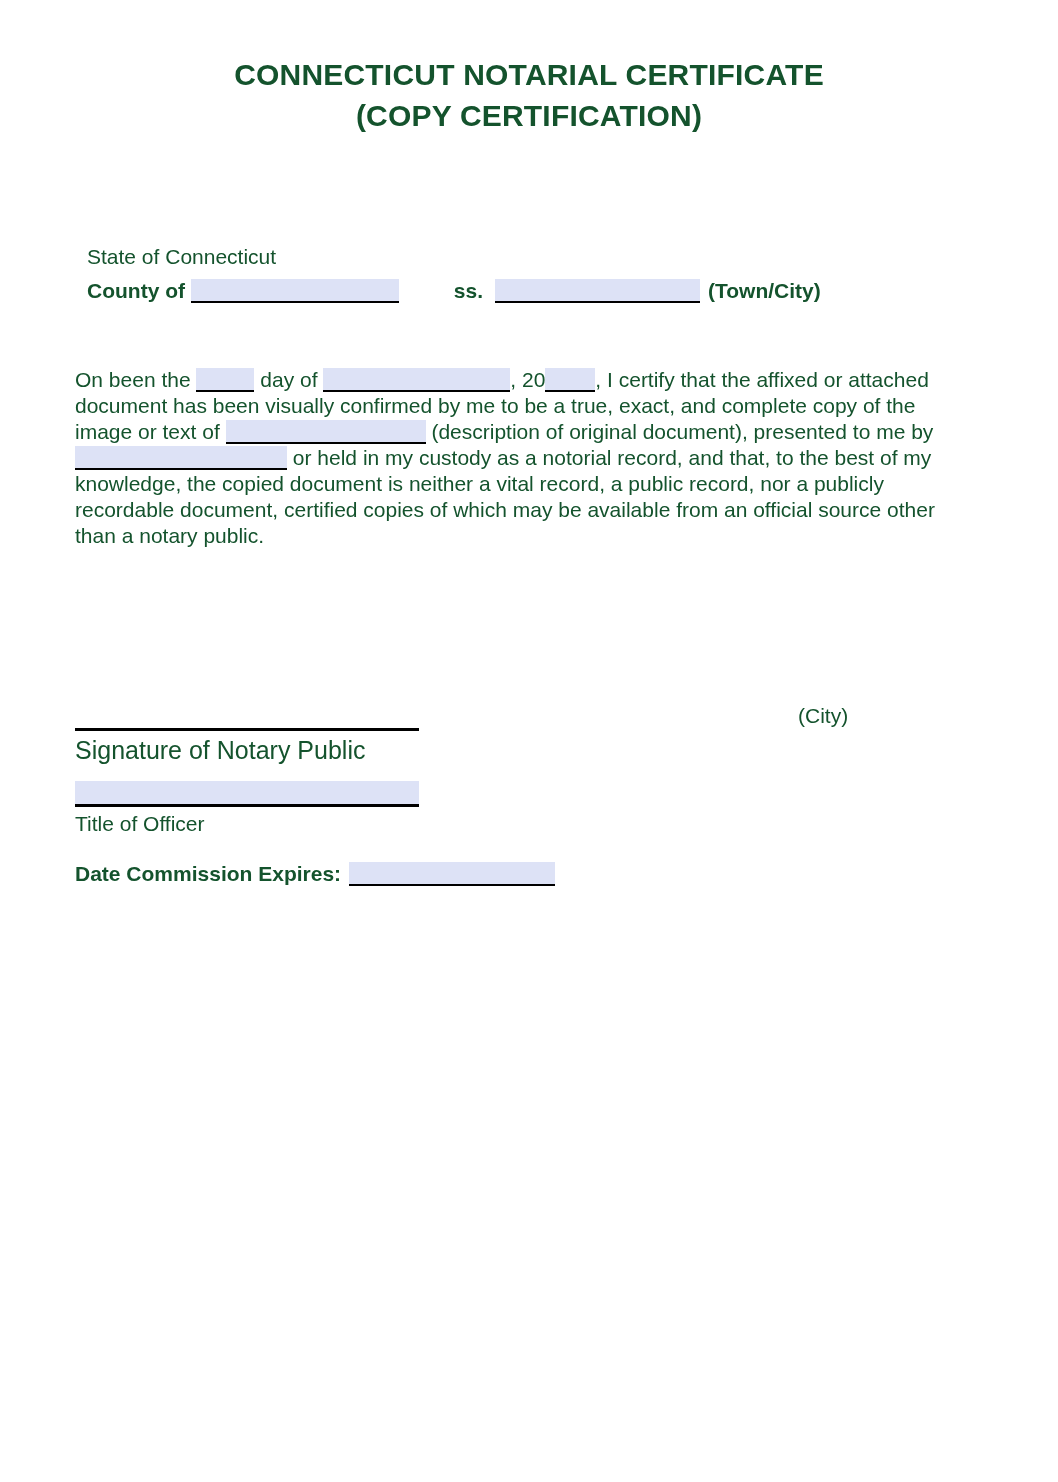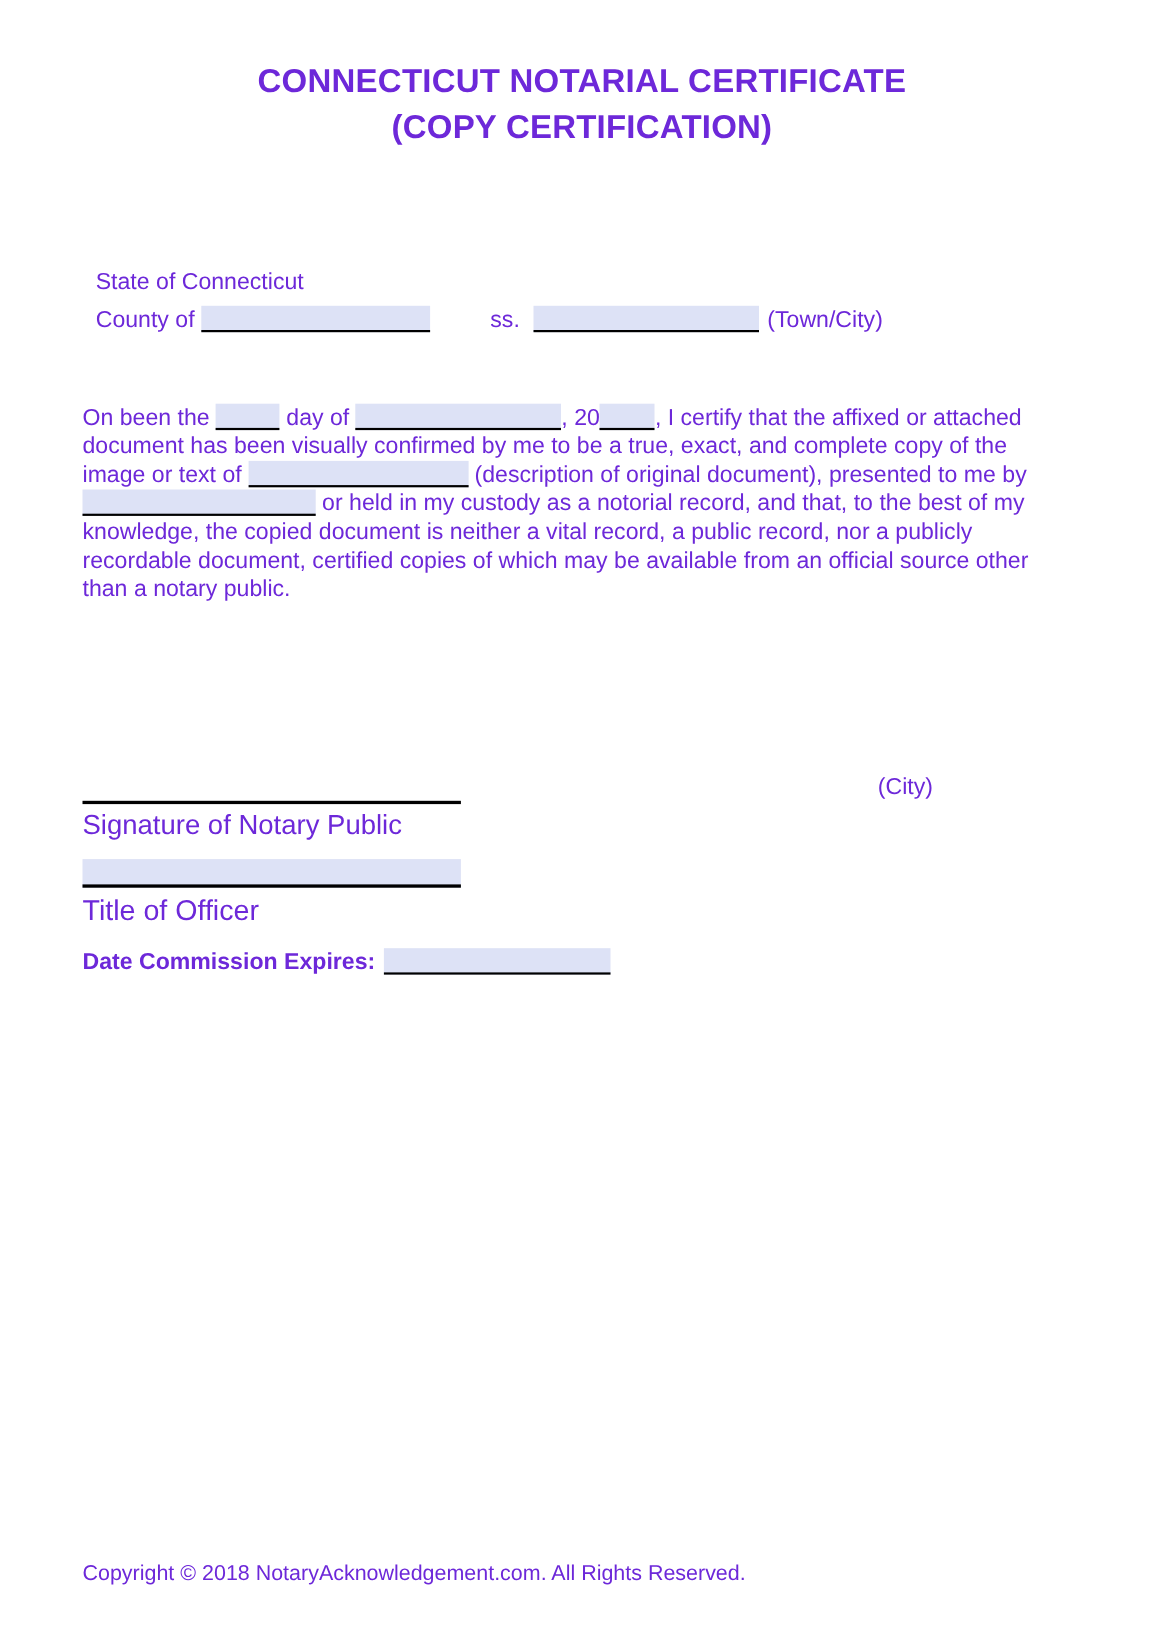--- a/index.html
+++ b/index.html
@@ -13,7 +13,7 @@
     height: 1482px;
     background: #ffffff;
     font-family: "Liberation Sans", "DejaVu Sans", sans-serif;
-    color: #6d28d9;
+    color: #14532d;
     overflow: hidden;
   }
   .title-block {

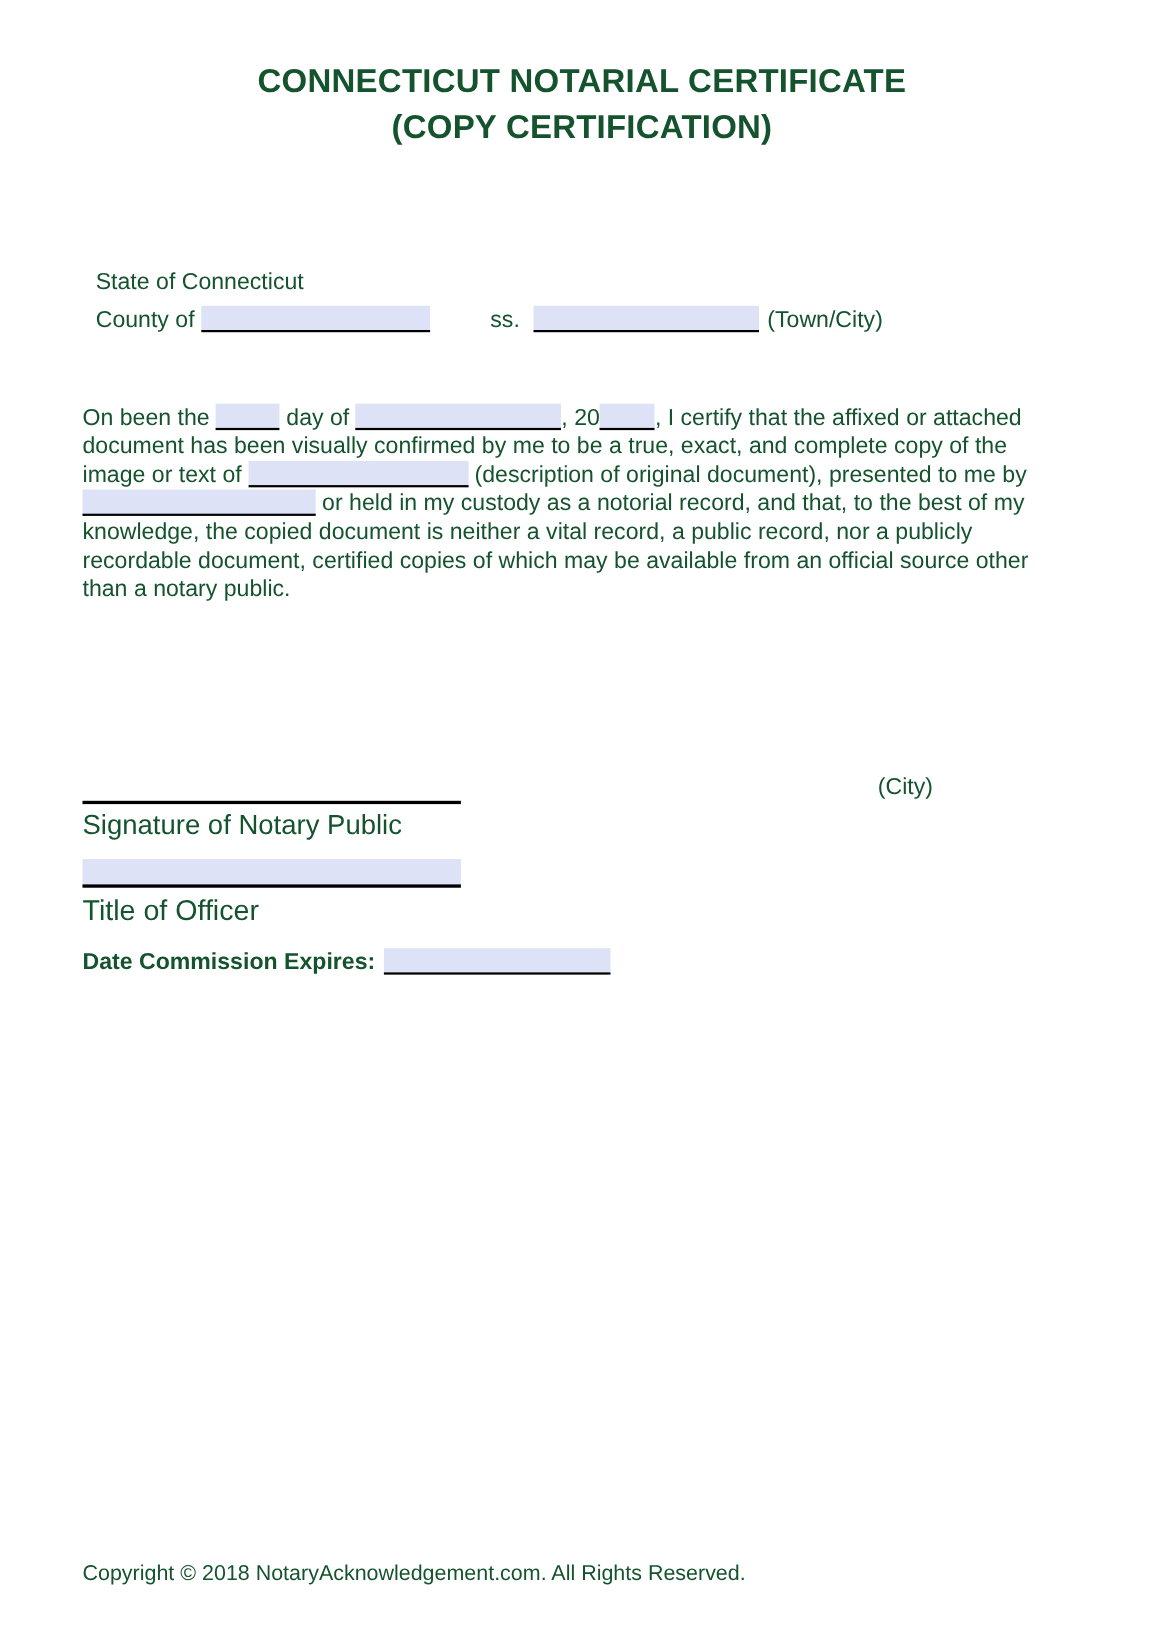--- a/index.html
+++ b/index.html
@@ -40,6 +40,7 @@
   .venue-row2 {
     margin-top: 6px;
     white-space: pre;
+    font-weight: bold;
   }
 
   .field {

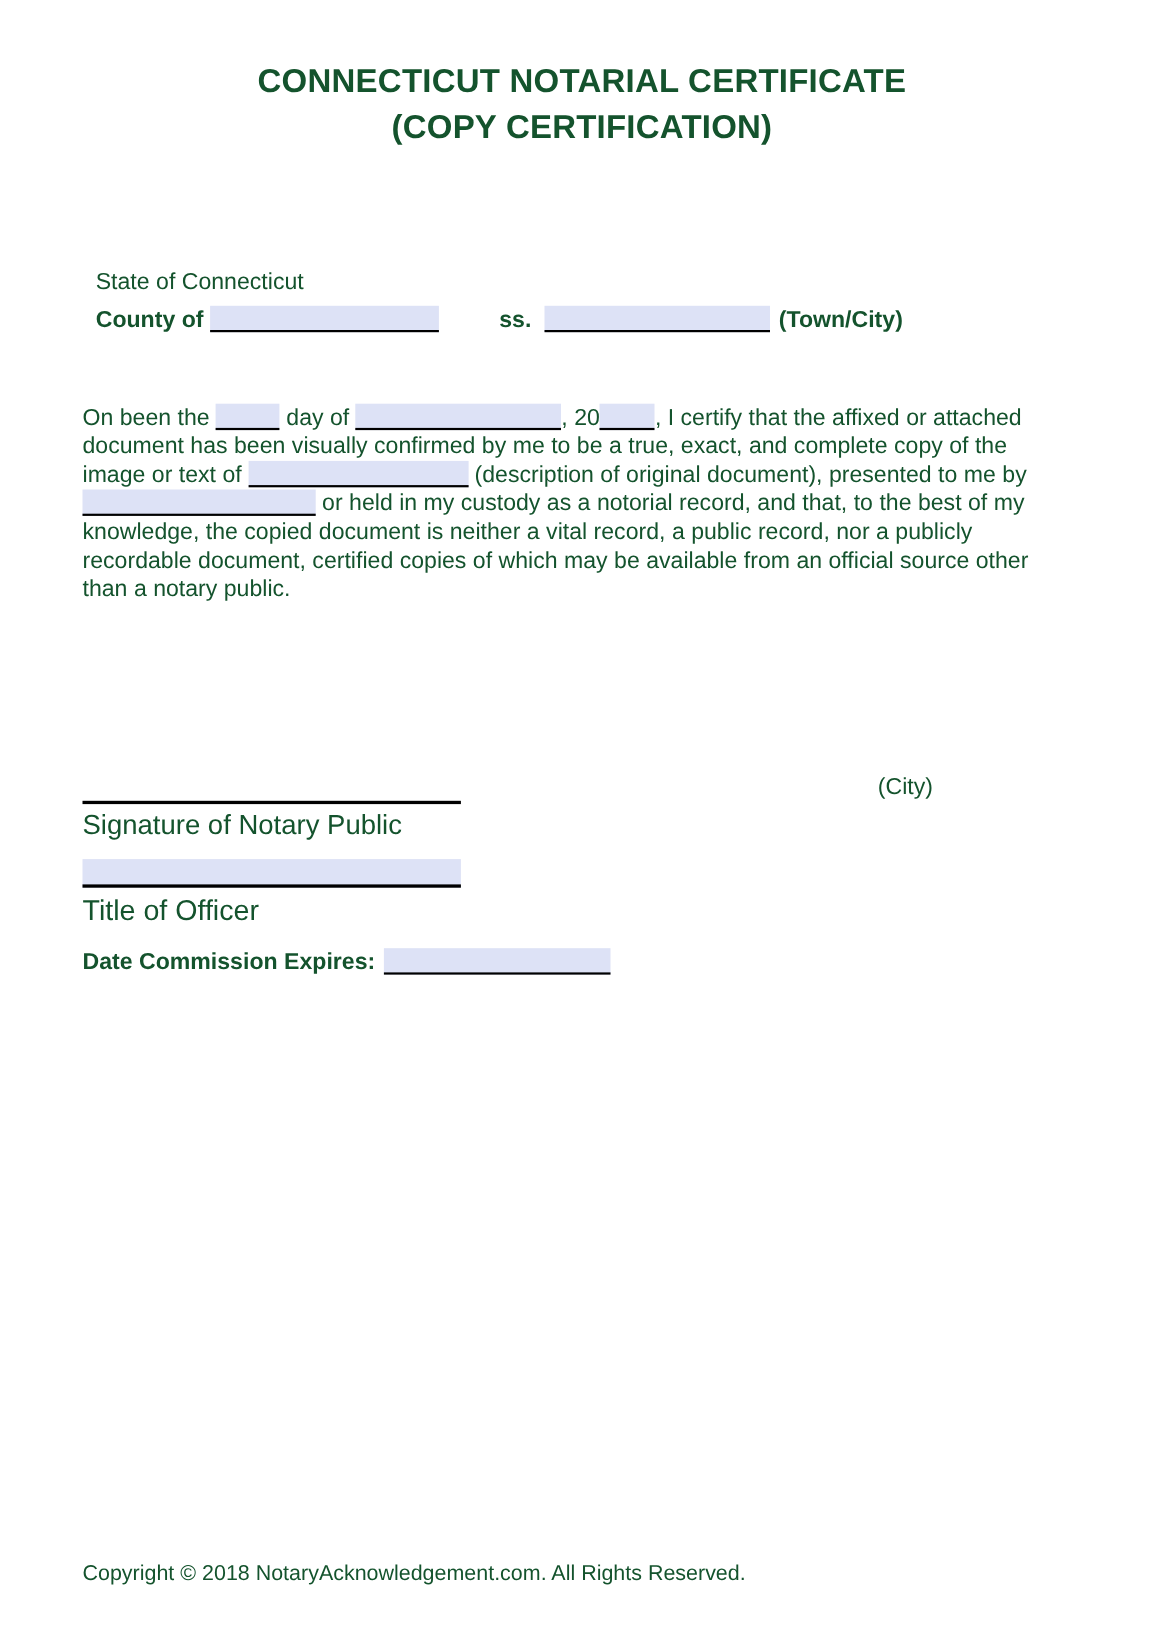--- a/index.html
+++ b/index.html
@@ -104,7 +104,7 @@
     position: absolute;
     left: 75px;
     top: 812px;
-    font-size: 26px;
+    font-size: 21px;
     text-align: center;
   }
   .commission-row {

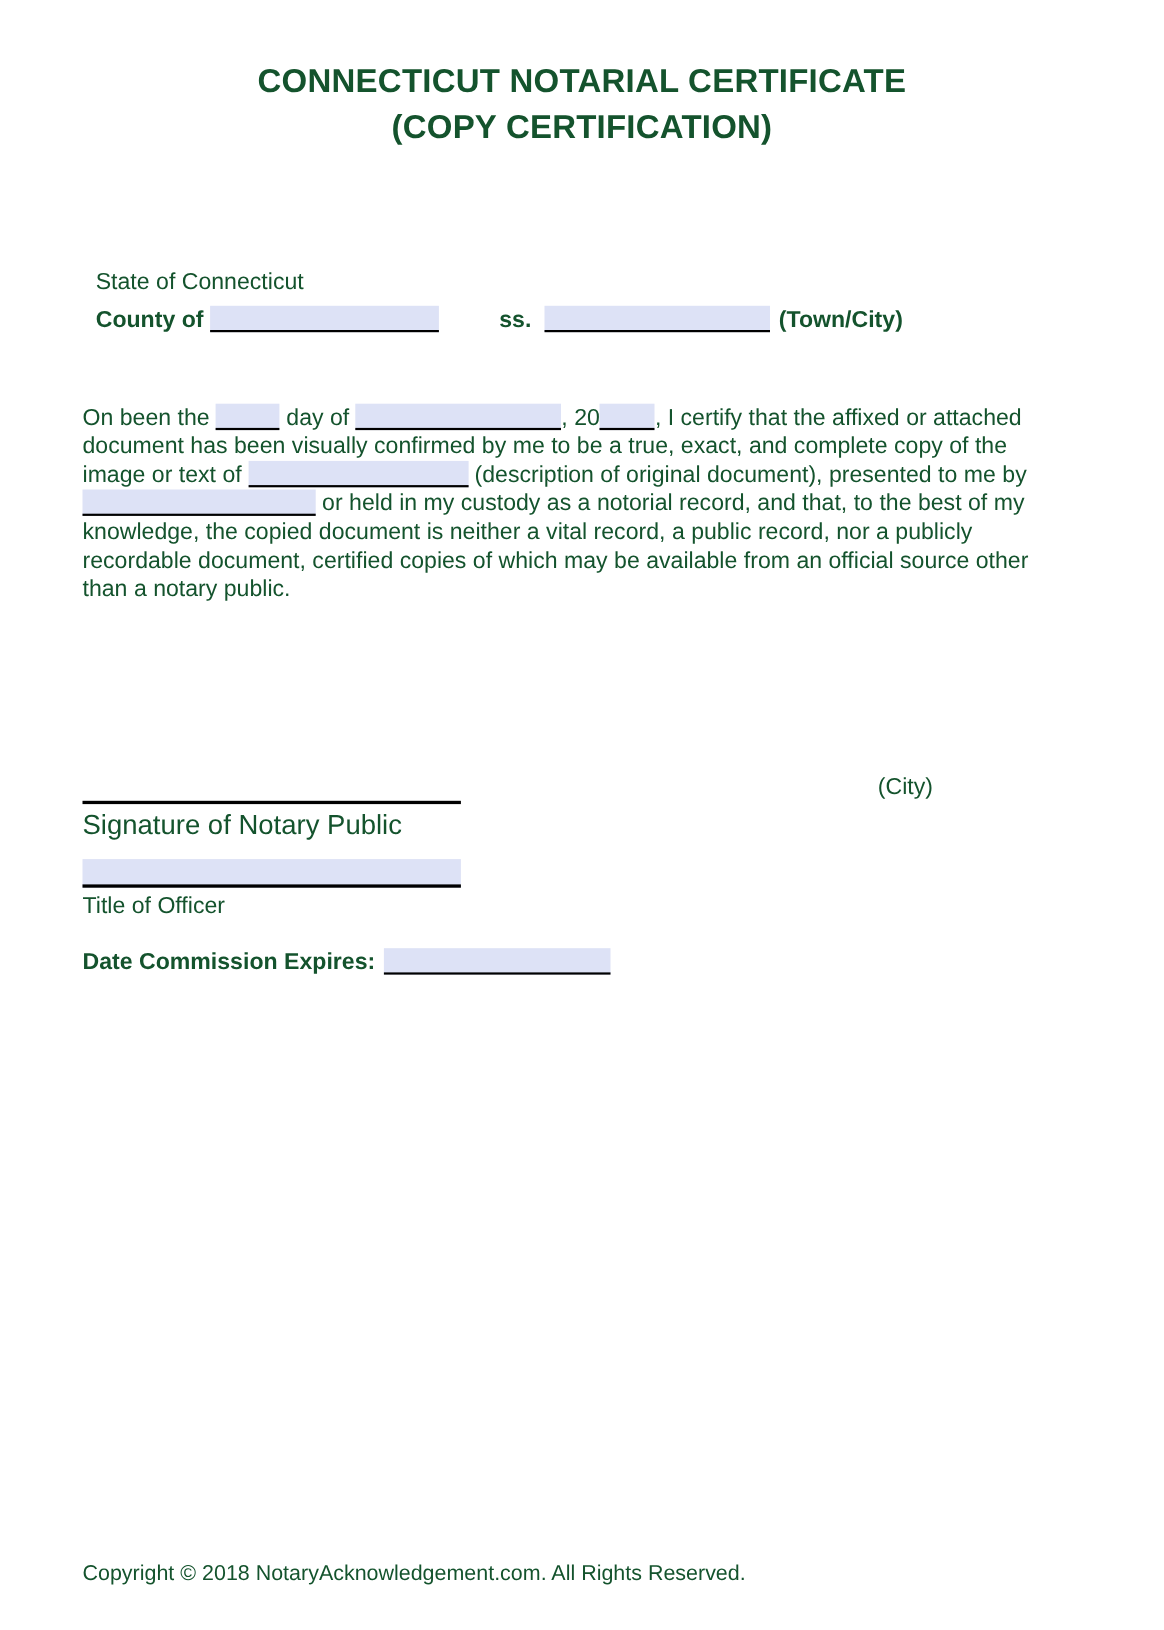--- a/index.html
+++ b/index.html
@@ -157,7 +157,6 @@
 
   <div class="commission-row"><span>Date Commission Expires:</span><span class="field f-commission"></span></div>
 
-  <div class="footer">Copyright © 2018 NotaryAcknowledgement.com. All Rights Reserved.</div>
 
 </div>
 

